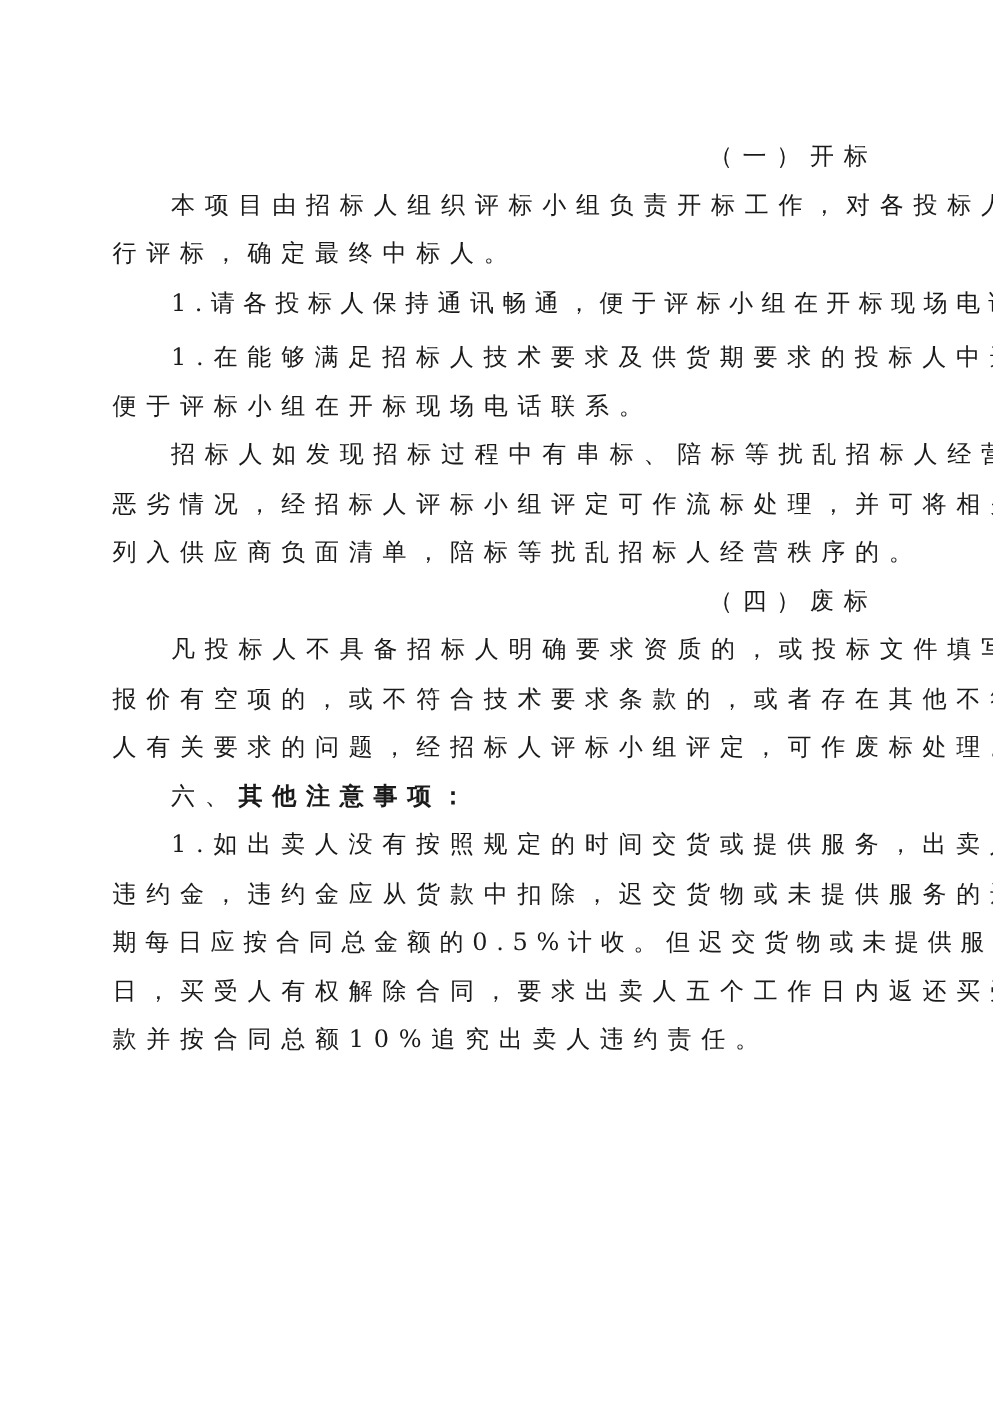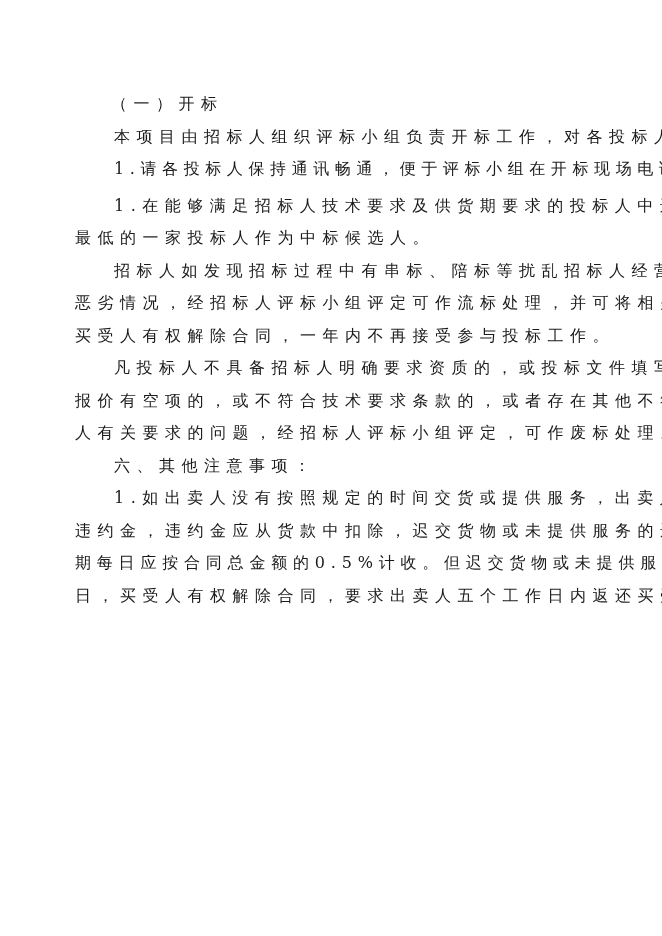--- a/index.html
+++ b/index.html
@@ -39,6 +39,7 @@
   }
   .sub-heading .line {
     padding-left: 36px;
+    text-align: right;
   }
   .bold {
     font-weight: normal;

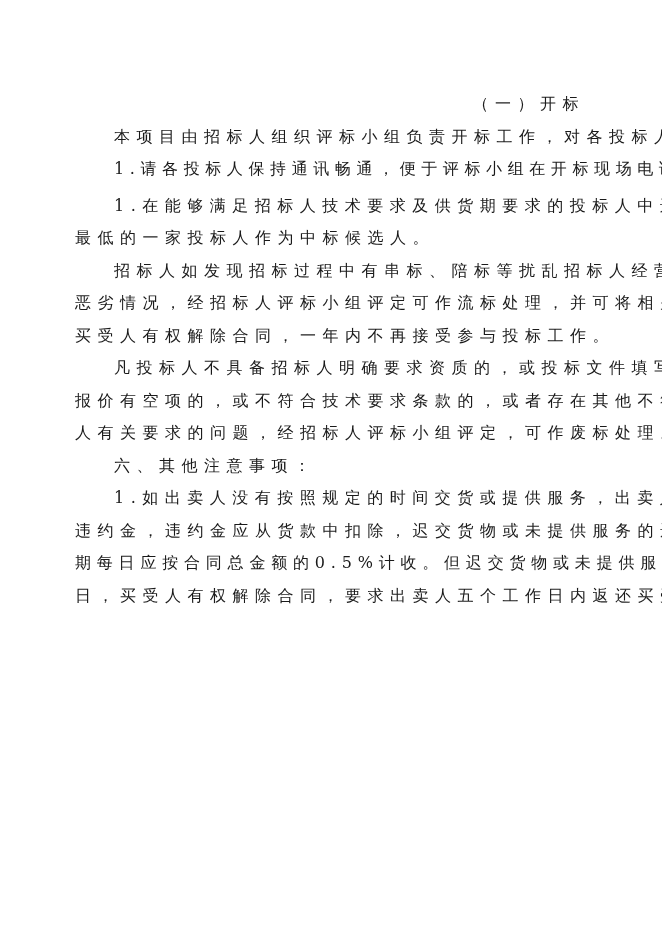--- a/index.html
+++ b/index.html
@@ -57,6 +57,7 @@
 
   <div class="para">
     <div class="line">本项目由招标人组织评标小组负责开标工作，对各投标人报价进</div>
+    <div class="line">行评标，确定最终中标人。</div>
   </div>
 
   <div class="para">

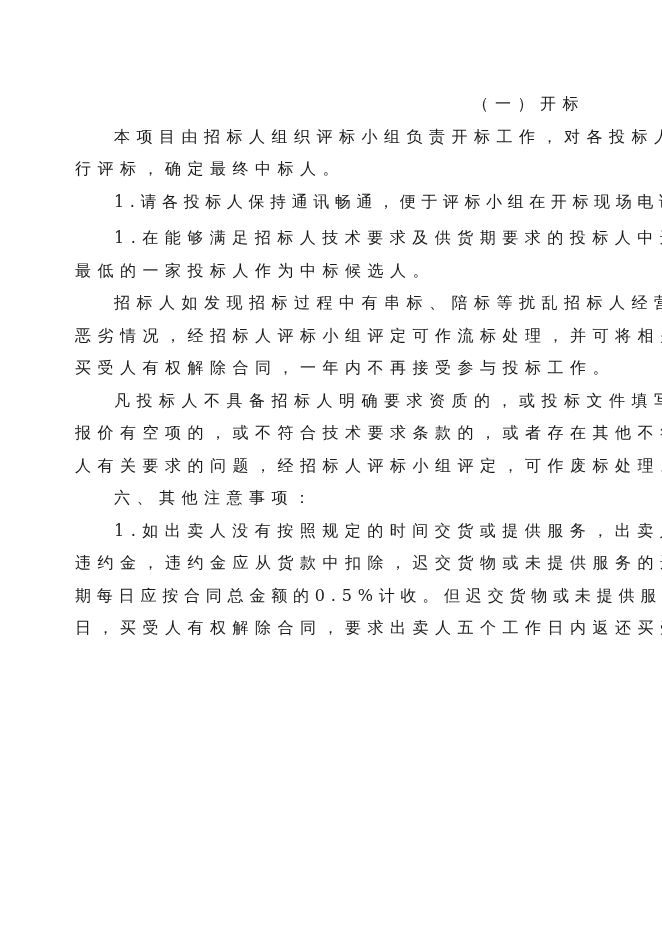--- a/index.html
+++ b/index.html
@@ -70,7 +70,7 @@
 
   <div class="para">
     <div class="line">1.在能够满足招标人技术要求及供货期要求的投标人中选择总价</div>
-    <div class="line">最低的一家投标人作为中标候选人。</div>
+    <div class="line">便于评标小组在开标现场电话联系。</div>
   </div>
 
 

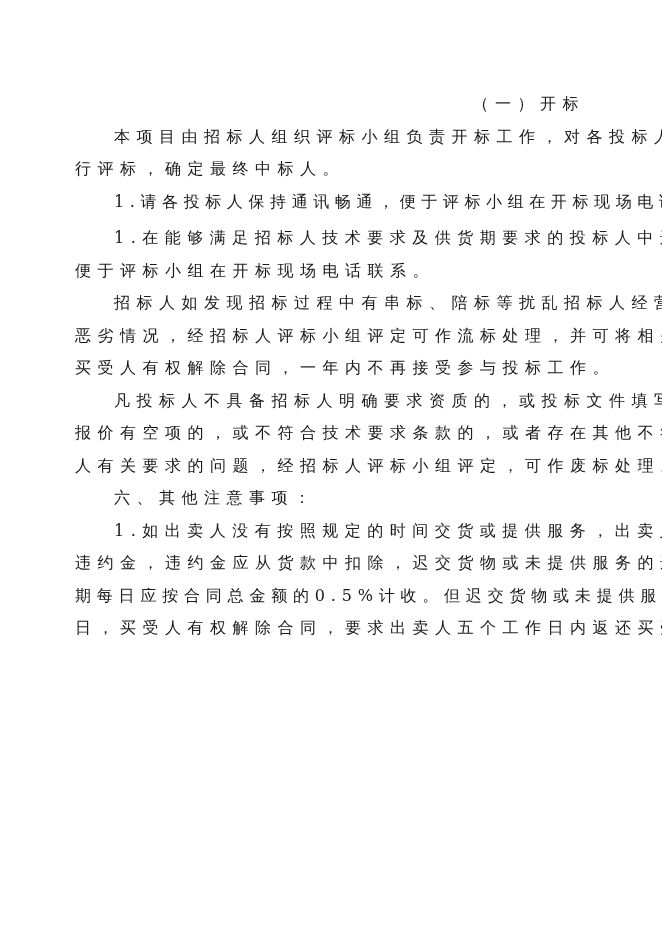--- a/index.html
+++ b/index.html
@@ -77,7 +77,7 @@
   <div class="para">
     <div class="line">招标人如发现招标过程中有串标、陪标等扰乱招标人经营秩序的</div>
     <div class="line">恶劣情况，经招标人评标小组评定可作流标处理，并可将相关投标方</div>
-    <div class="line">买受人有权解除合同，一年内不再接受参与投标工作。</div>
+    <div class="line">列入供应商负面清单，陪标等扰乱招标人经营秩序的。</div>
   </div>
 
 

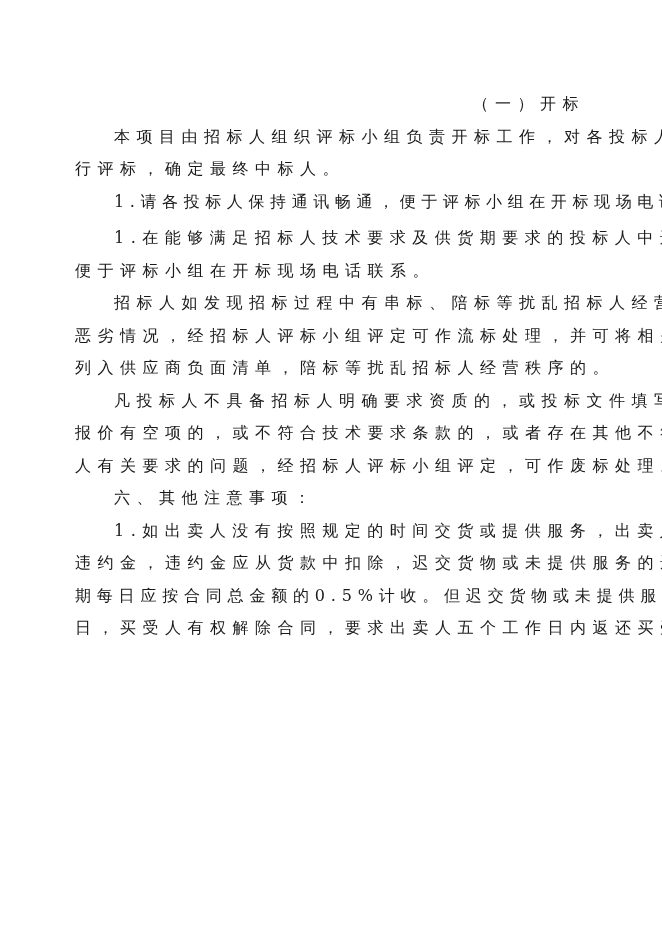--- a/index.html
+++ b/index.html
@@ -80,6 +80,9 @@
     <div class="line">列入供应商负面清单，陪标等扰乱招标人经营秩序的。</div>
   </div>
 
+  <div class="sub-heading">
+    <div class="line">（四）废标</div>
+  </div>
 
   <div class="para">
     <div class="line">凡投标人不具备招标人明确要求资质的，或投标文件填写不完整、</div>

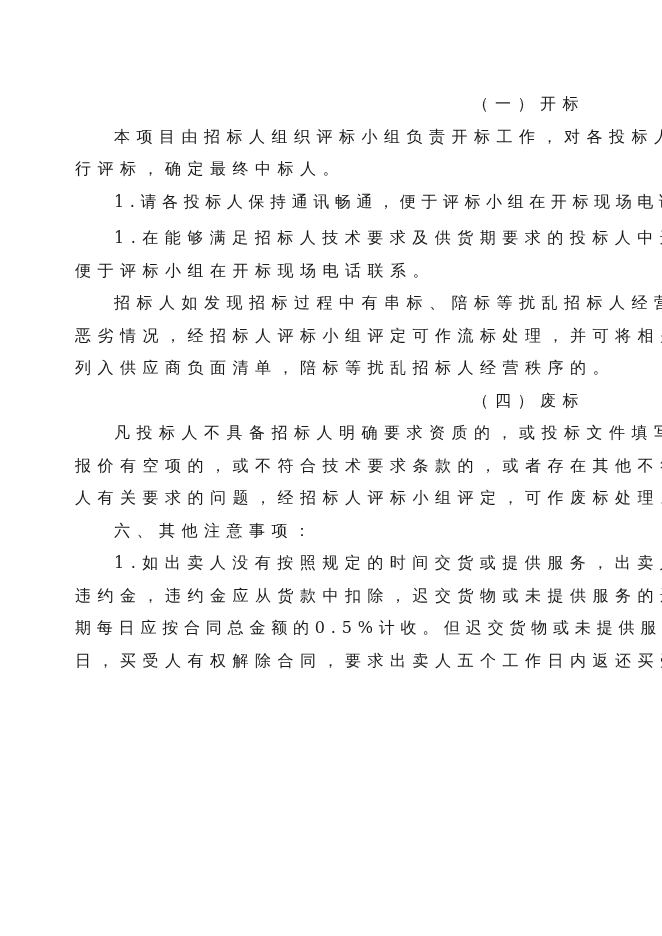--- a/index.html
+++ b/index.html
@@ -42,7 +42,7 @@
     text-align: right;
   }
   .bold {
-    font-weight: normal;
+    font-weight: bold;
   }
   .gap-sm { height: 4px; }
 </style>

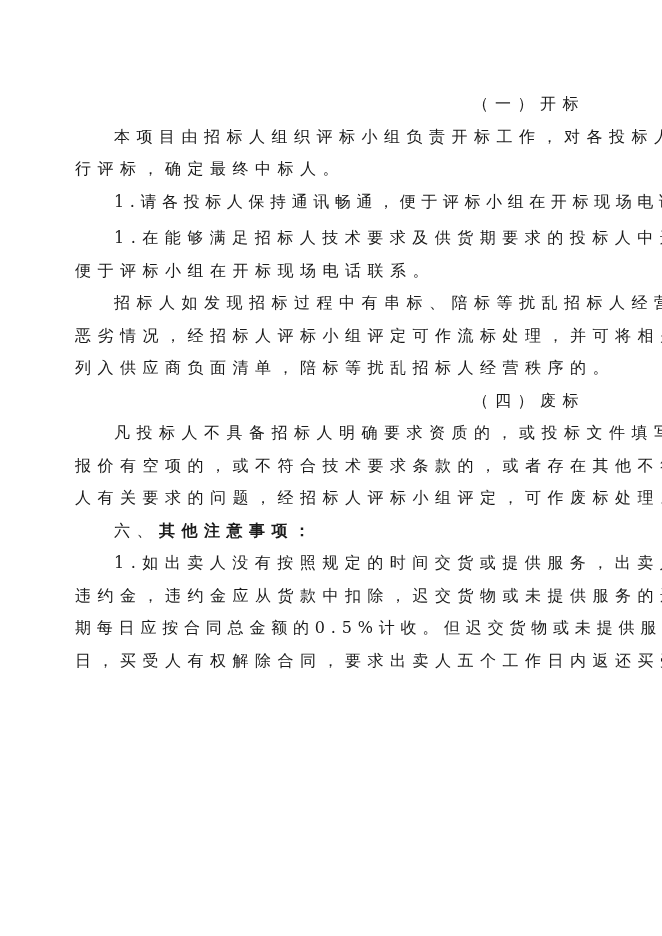--- a/index.html
+++ b/index.html
@@ -102,6 +102,7 @@
     <div class="line">违约金，违约金应从货款中扣除，迟交货物或未提供服务的违约金逾</div>
     <div class="line" style="letter-spacing:5.8px">期每日应按合同总金额的0.5%计收。但迟交货物或未提供服务超过20</div>
     <div class="line">日，买受人有权解除合同，要求出卖人五个工作日内返还买受人合同货</div>
+    <div class="line">款并按合同总额10%追究出卖人违约责任。</div>
   </div>
 
 </div>

